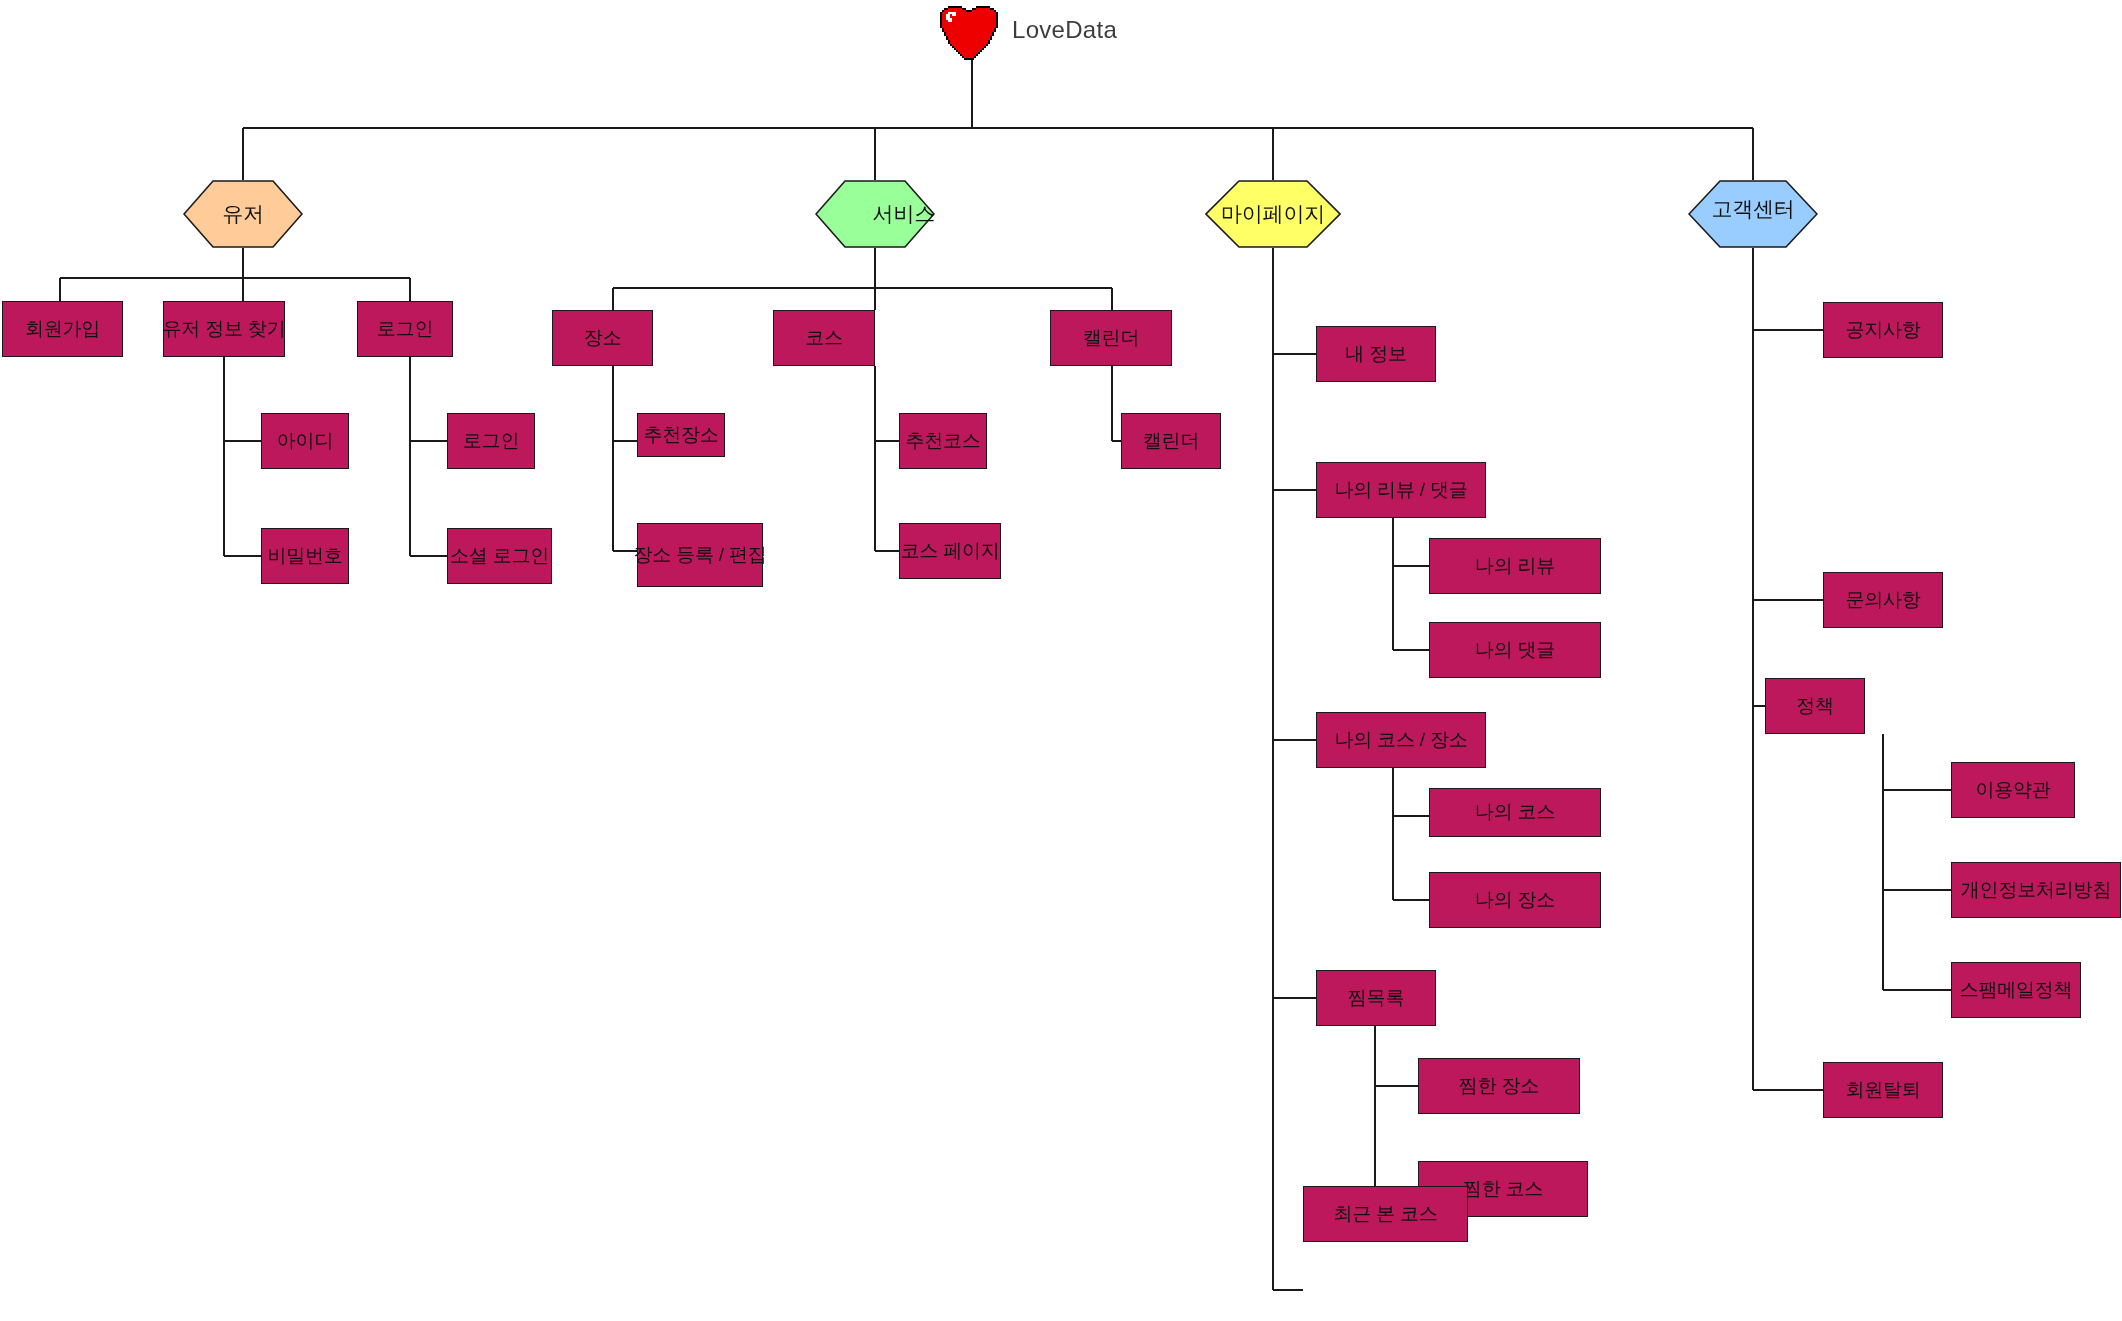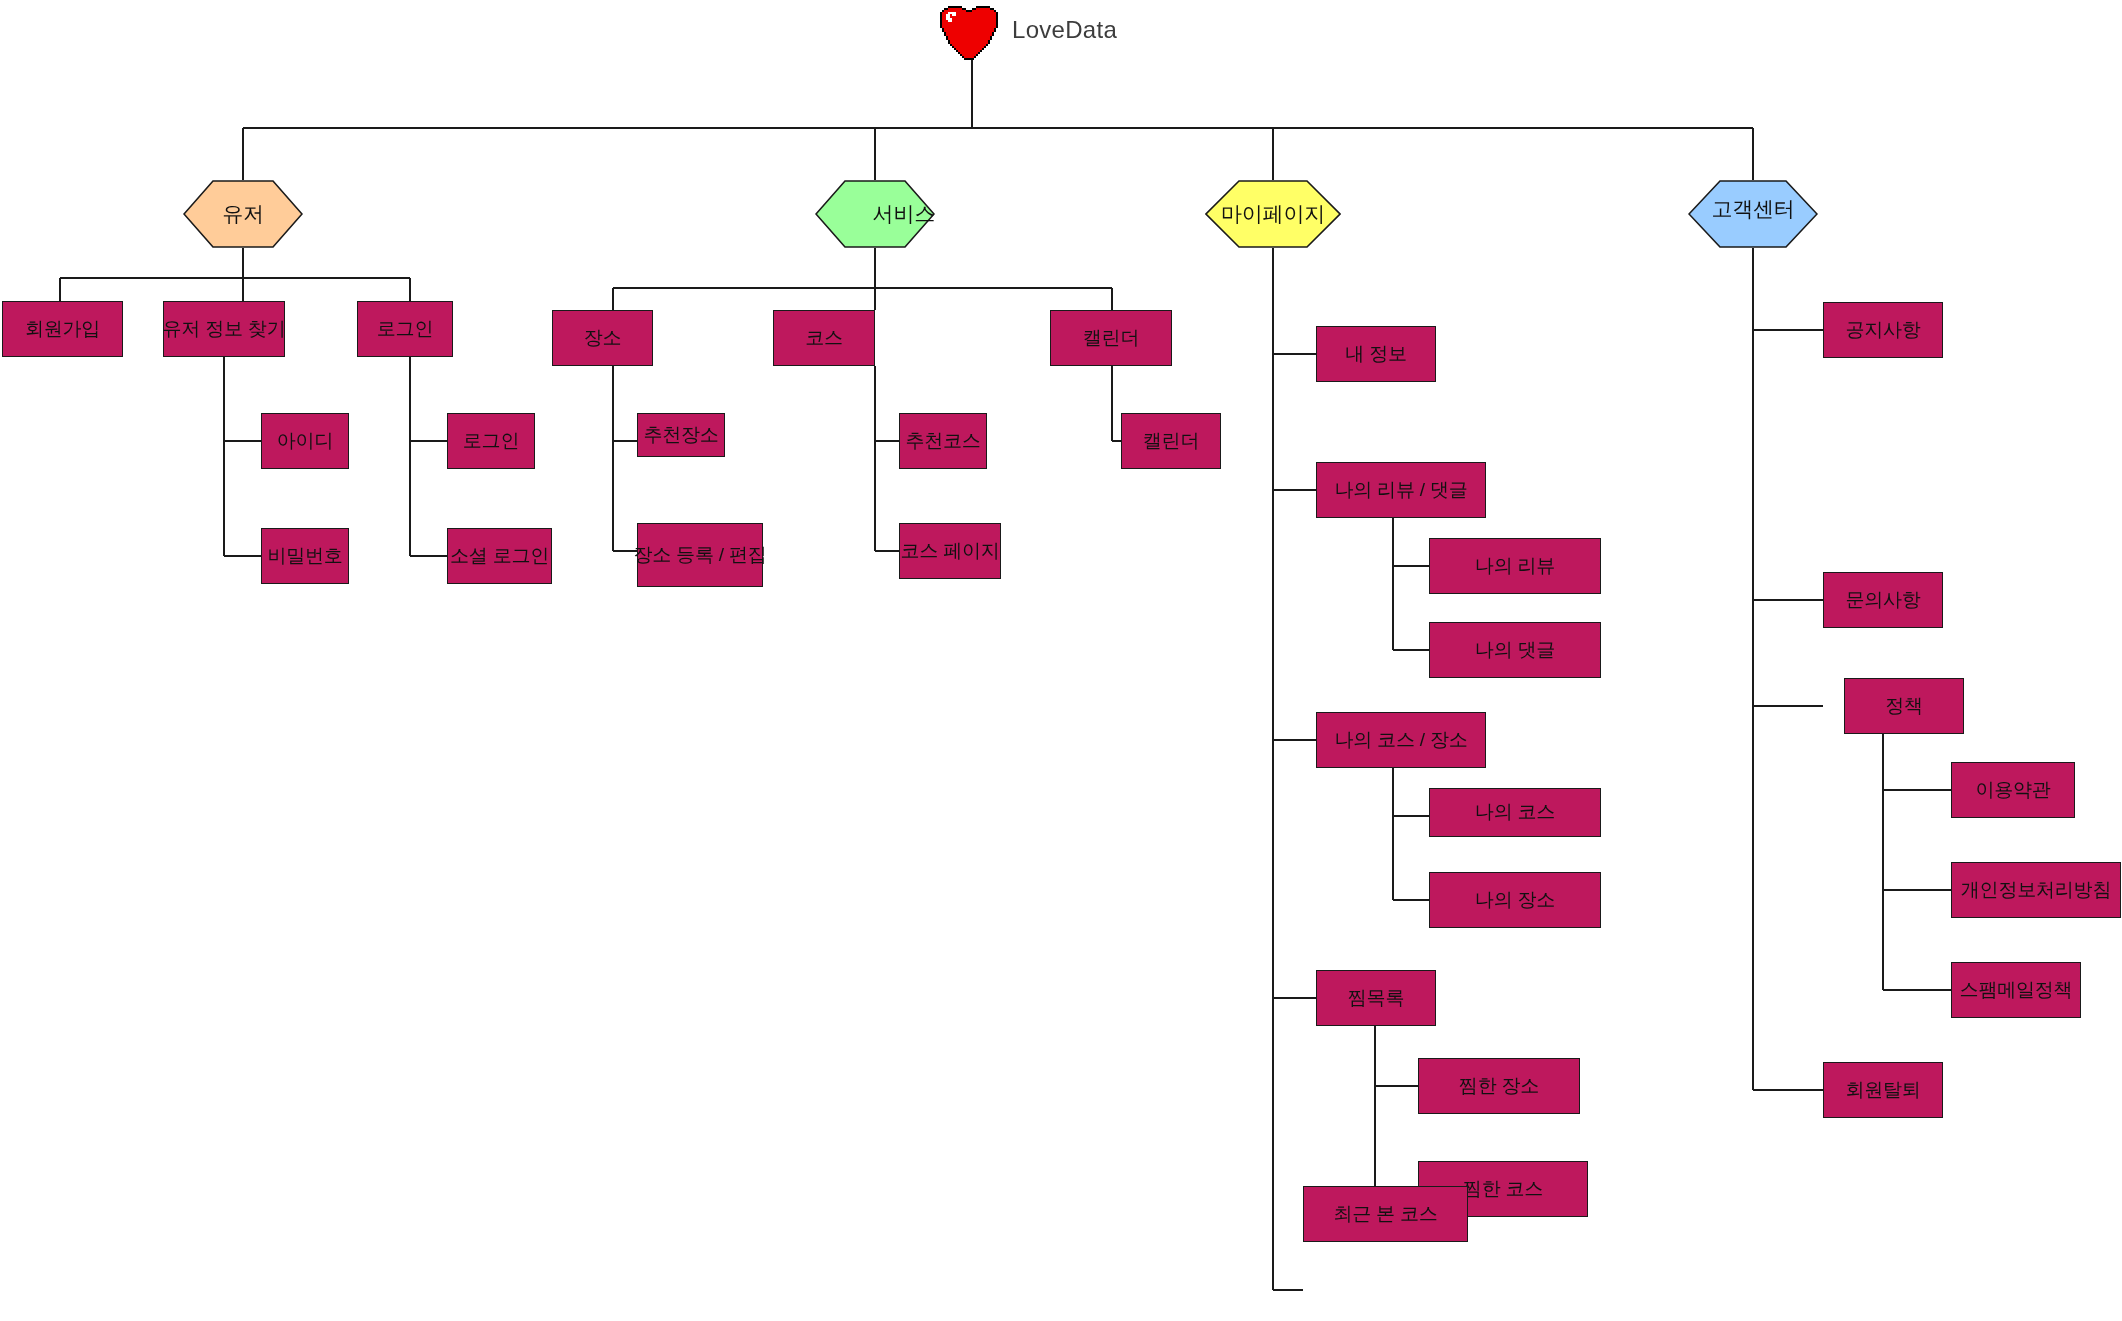--- a/index.html
+++ b/index.html
@@ -275,7 +275,7 @@
 
   <div class="node" style="left:1823px; top:302px; width:120px; height:56px;">공지사항</div>
   <div class="node" style="left:1823px; top:572px; width:120px; height:56px;">문의사항</div>
-  <div class="node" style="left:1844px; top:678px; width:120px; height:56px;">정책</div>
+  <div class="node" style="left:1765px; top:678px; width:100px; height:56px;">정책</div>
   <div class="node" style="left:1951px; top:762px; width:124px; height:56px;">이용약관</div>
   <div class="node" style="left:1951px; top:862px; width:170px; height:56px;">개인정보처리방침</div>
   <div class="node" style="left:1951px; top:962px; width:130px; height:56px;">스팸메일정책</div>

